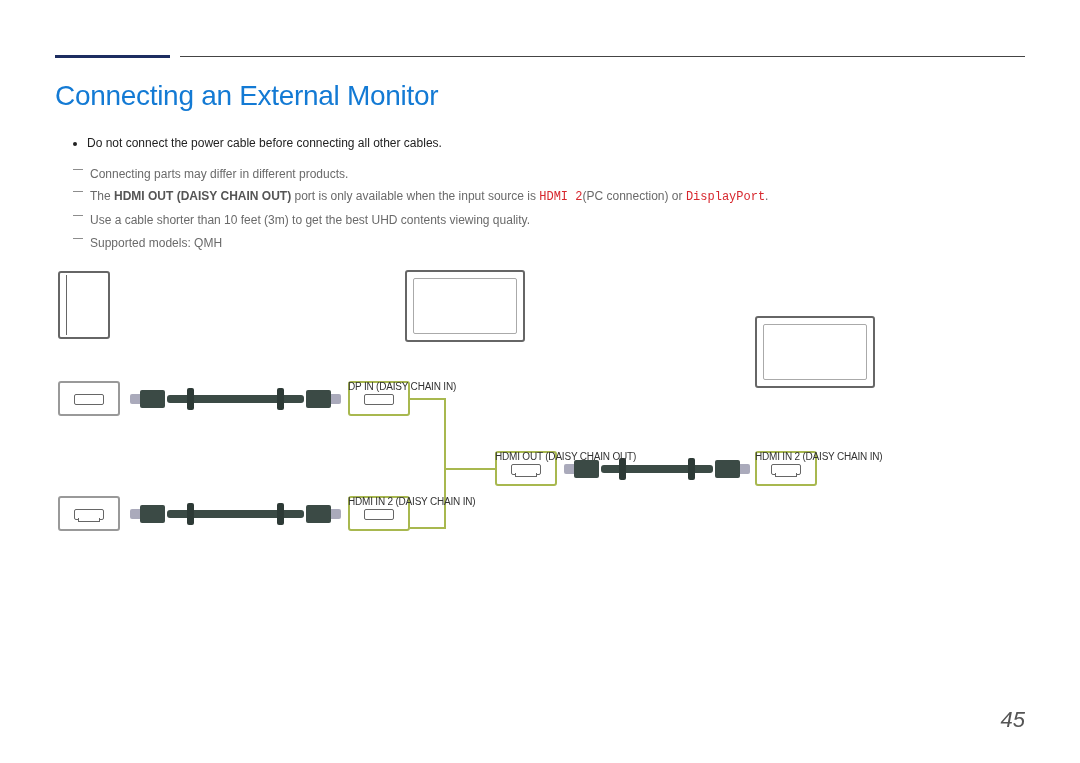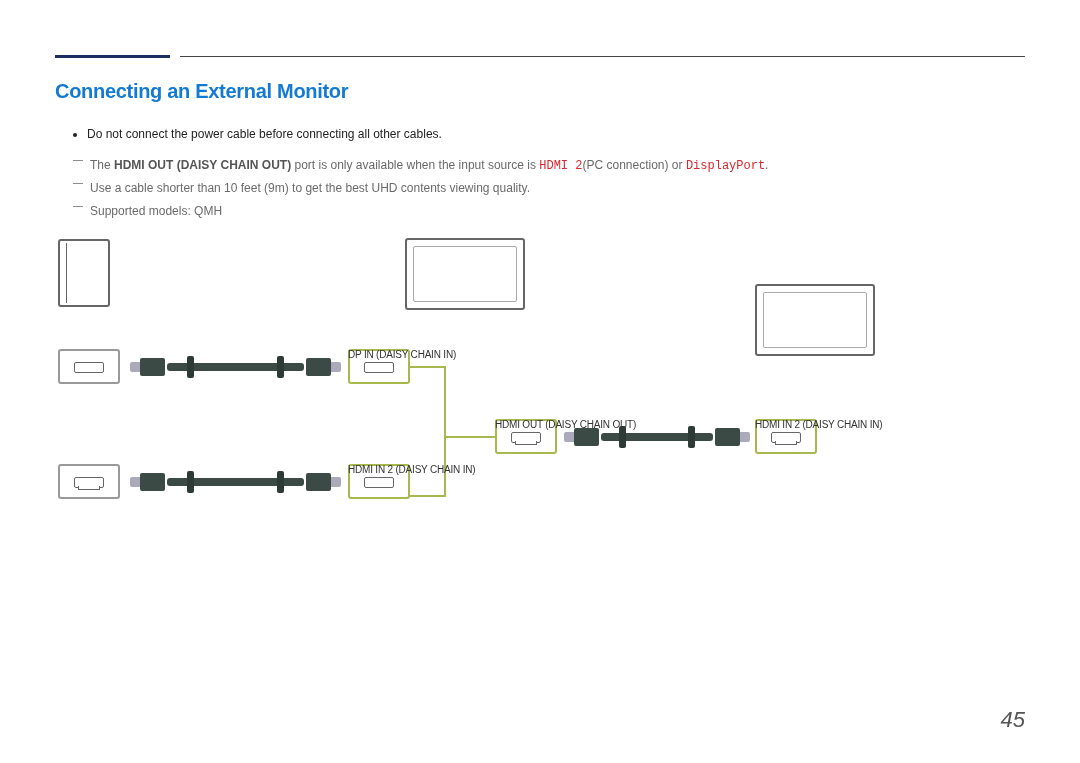--- a/index.html
+++ b/index.html
@@ -30,8 +30,8 @@
   }
   h1 {
     color: #137ad4;
-    font-weight: 700;
-    font-size: 20px;
+    font-weight: 400;
+    font-size: 28px;
     margin-bottom: 22px;
     letter-spacing: -0.3px;
   }

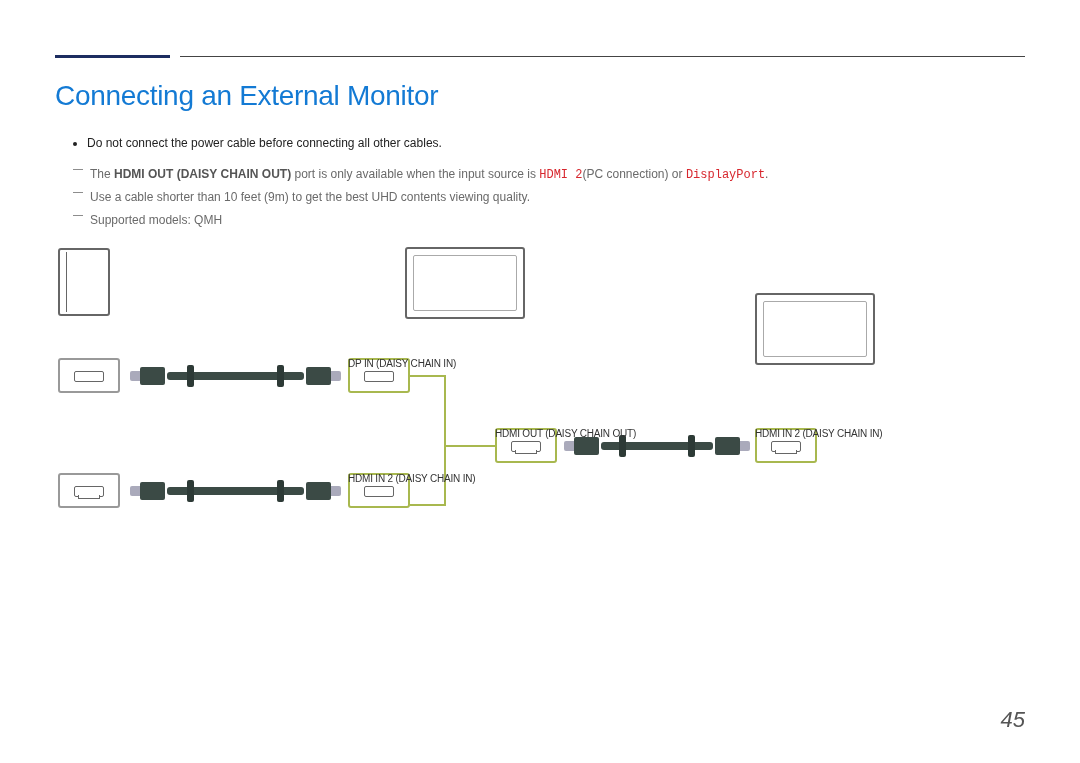--- a/index.html
+++ b/index.html
@@ -156,6 +156,7 @@
 </ul>
 
 <ul class="notes">
+  <li>Connecting parts may differ in different products.</li>
   <li>
     <span>The </span><span class="bold">HDMI OUT (DAISY CHAIN OUT)</span><span> port is only available when the input source is </span><span class="red">HDMI 2</span><span>(PC connection) or </span><span class="red">DisplayPort</span><span>.</span>
   </li>

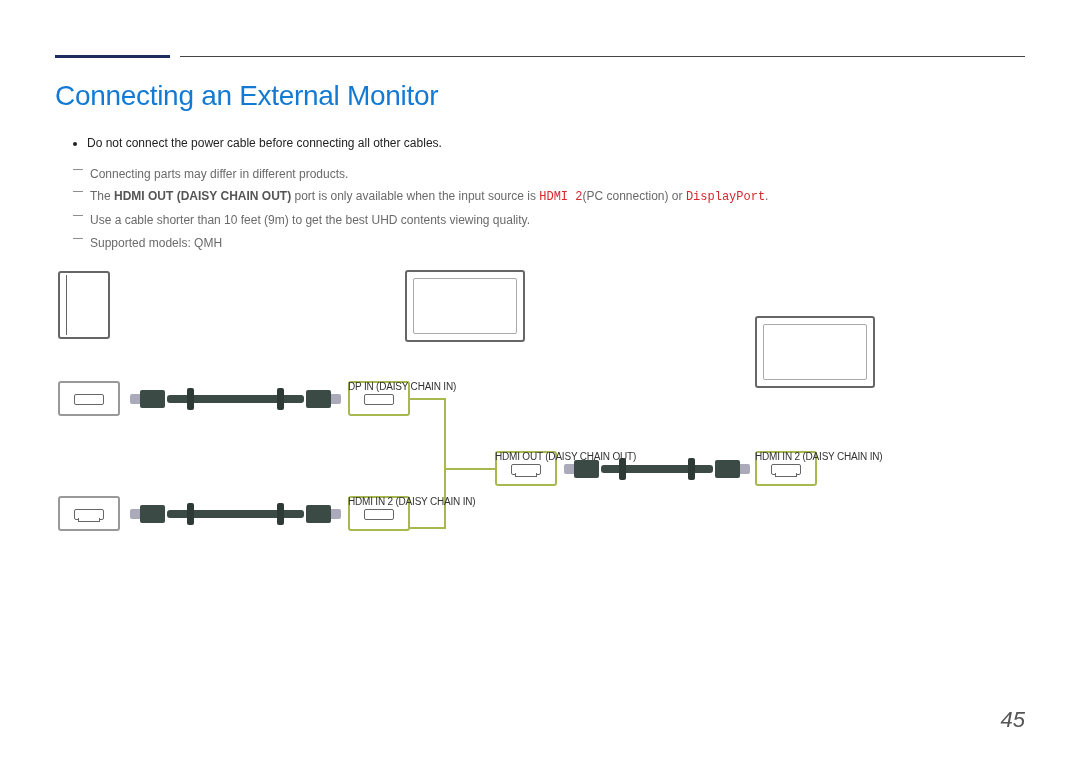--- a/index.html
+++ b/index.html
@@ -160,7 +160,7 @@
   <li>
     <span>The </span><span class="bold">HDMI OUT (DAISY CHAIN OUT)</span><span> port is only available when the input source is </span><span class="red">HDMI 2</span><span>(PC connection) or </span><span class="red">DisplayPort</span><span>.</span>
   </li>
-  <li>Use a cable shorter than 10 feet (9m) to get the best UHD contents viewing quality.</li>
+  <li>Use a cable shorter than 10 feet (3m) to get the best UHD contents viewing quality.</li>
   <li>Supported models: QMH</li>
 </ul>
 

